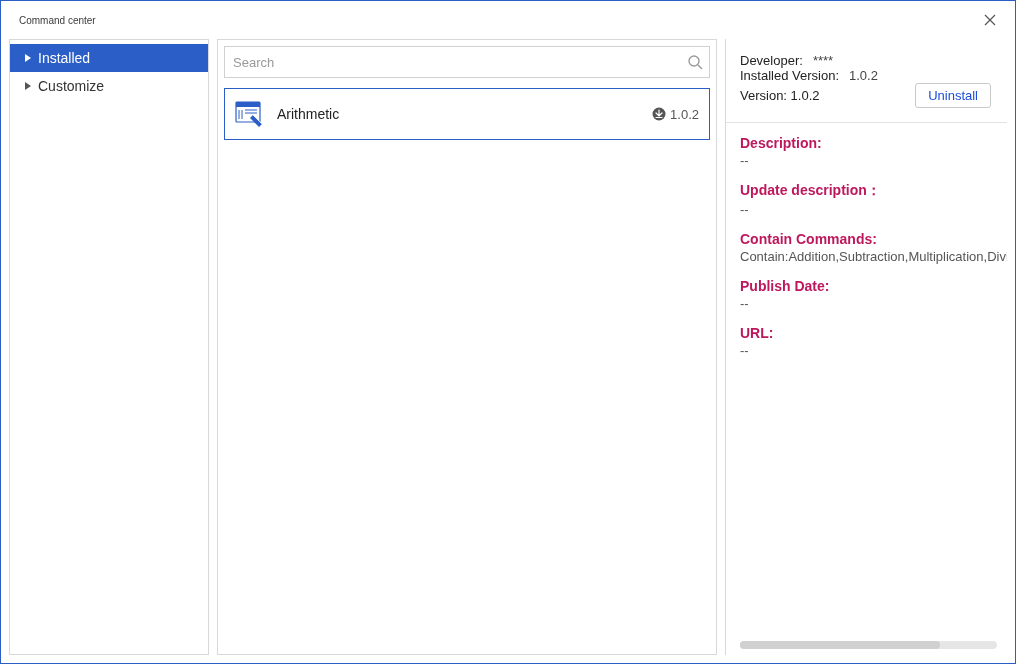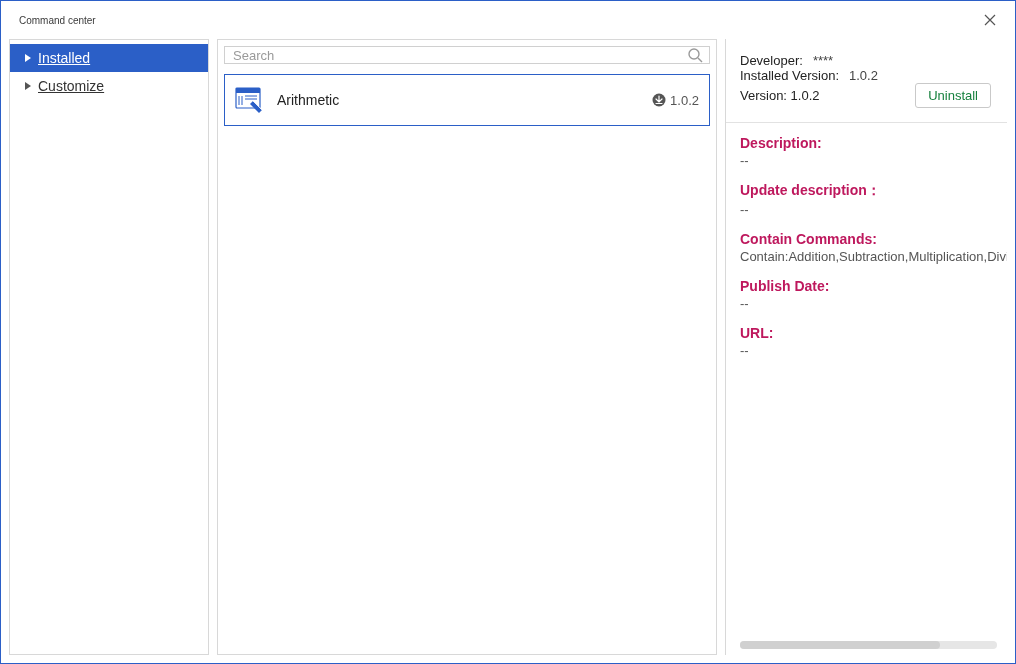--- a/index.html
+++ b/index.html
@@ -31,7 +31,7 @@
   }
   .side-item {
     height: 28px; display: flex; align-items: center;
-    padding-left: 14px; gap: 4px; cursor: pointer; font-size: 14px; text-decoration: underline;
+    padding-left: 14px; gap: 4px; cursor: pointer; font-size: 14px;
   }
   .side-item .tri {
     width: 8px; height: 8px; display:inline-flex; align-items:center; justify-content:center;

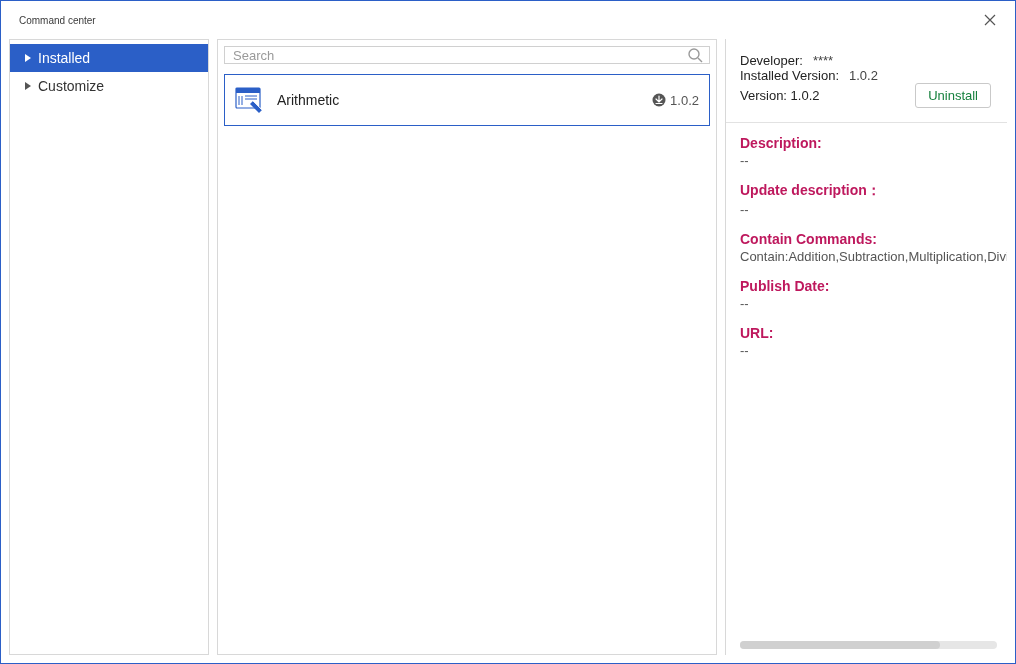--- a/index.html
+++ b/index.html
@@ -48,7 +48,7 @@
     display: flex; flex-direction: column; padding: 6px;
   }
   .search-wrap {
-    height: 18px; border: 1px solid #d0d0d0;
+    height: 32px; border: 1px solid #d0d0d0;
     display: flex; align-items: center; padding: 0 6px 0 8px;
     margin-bottom: 10px;
   }

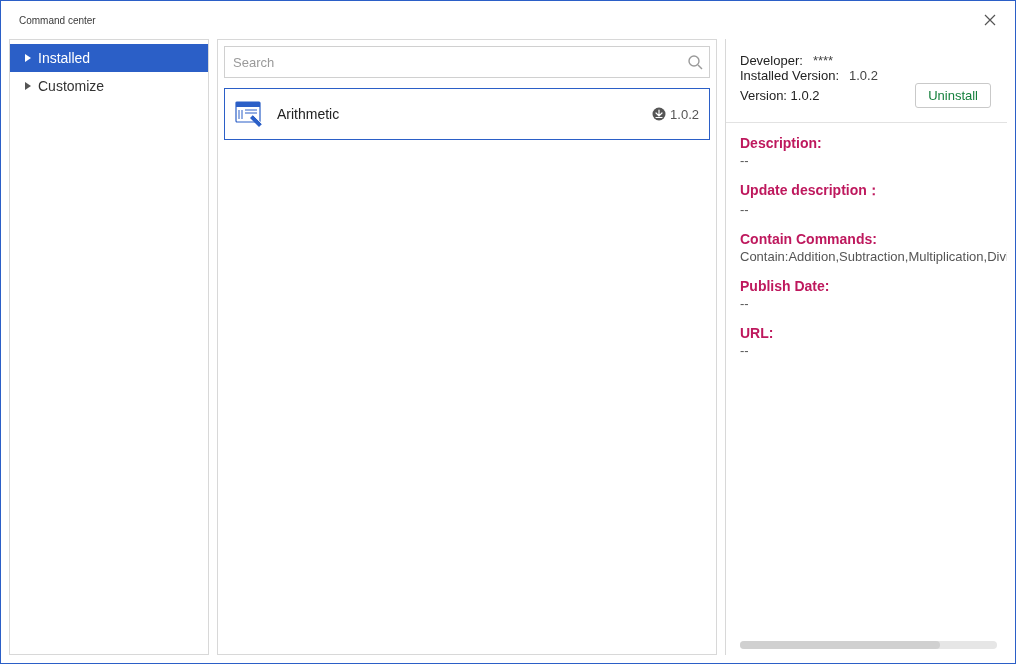--- a/index.html
+++ b/index.html
@@ -90,7 +90,7 @@
   .uninstall-row { display:flex; align-items:center; justify-content:space-between; padding-right: 16px; }
   .btn {
     border: 1px solid #c9c9c9; background: #fff; border-radius: 3px;
-    padding: 4px 12px; font-size: 13px; cursor: pointer; color: #15803d;
+    padding: 4px 12px; font-size: 13px; cursor: pointer; color: #1d4ed8;
   }
   .hr { border: none; border-top: 1px solid #e2e2e2; margin: 14px 0 12px 0; margin-left: -14px; }
   .sections { display:flex; flex-direction:column; gap: 14px; font-size: 14px; }

